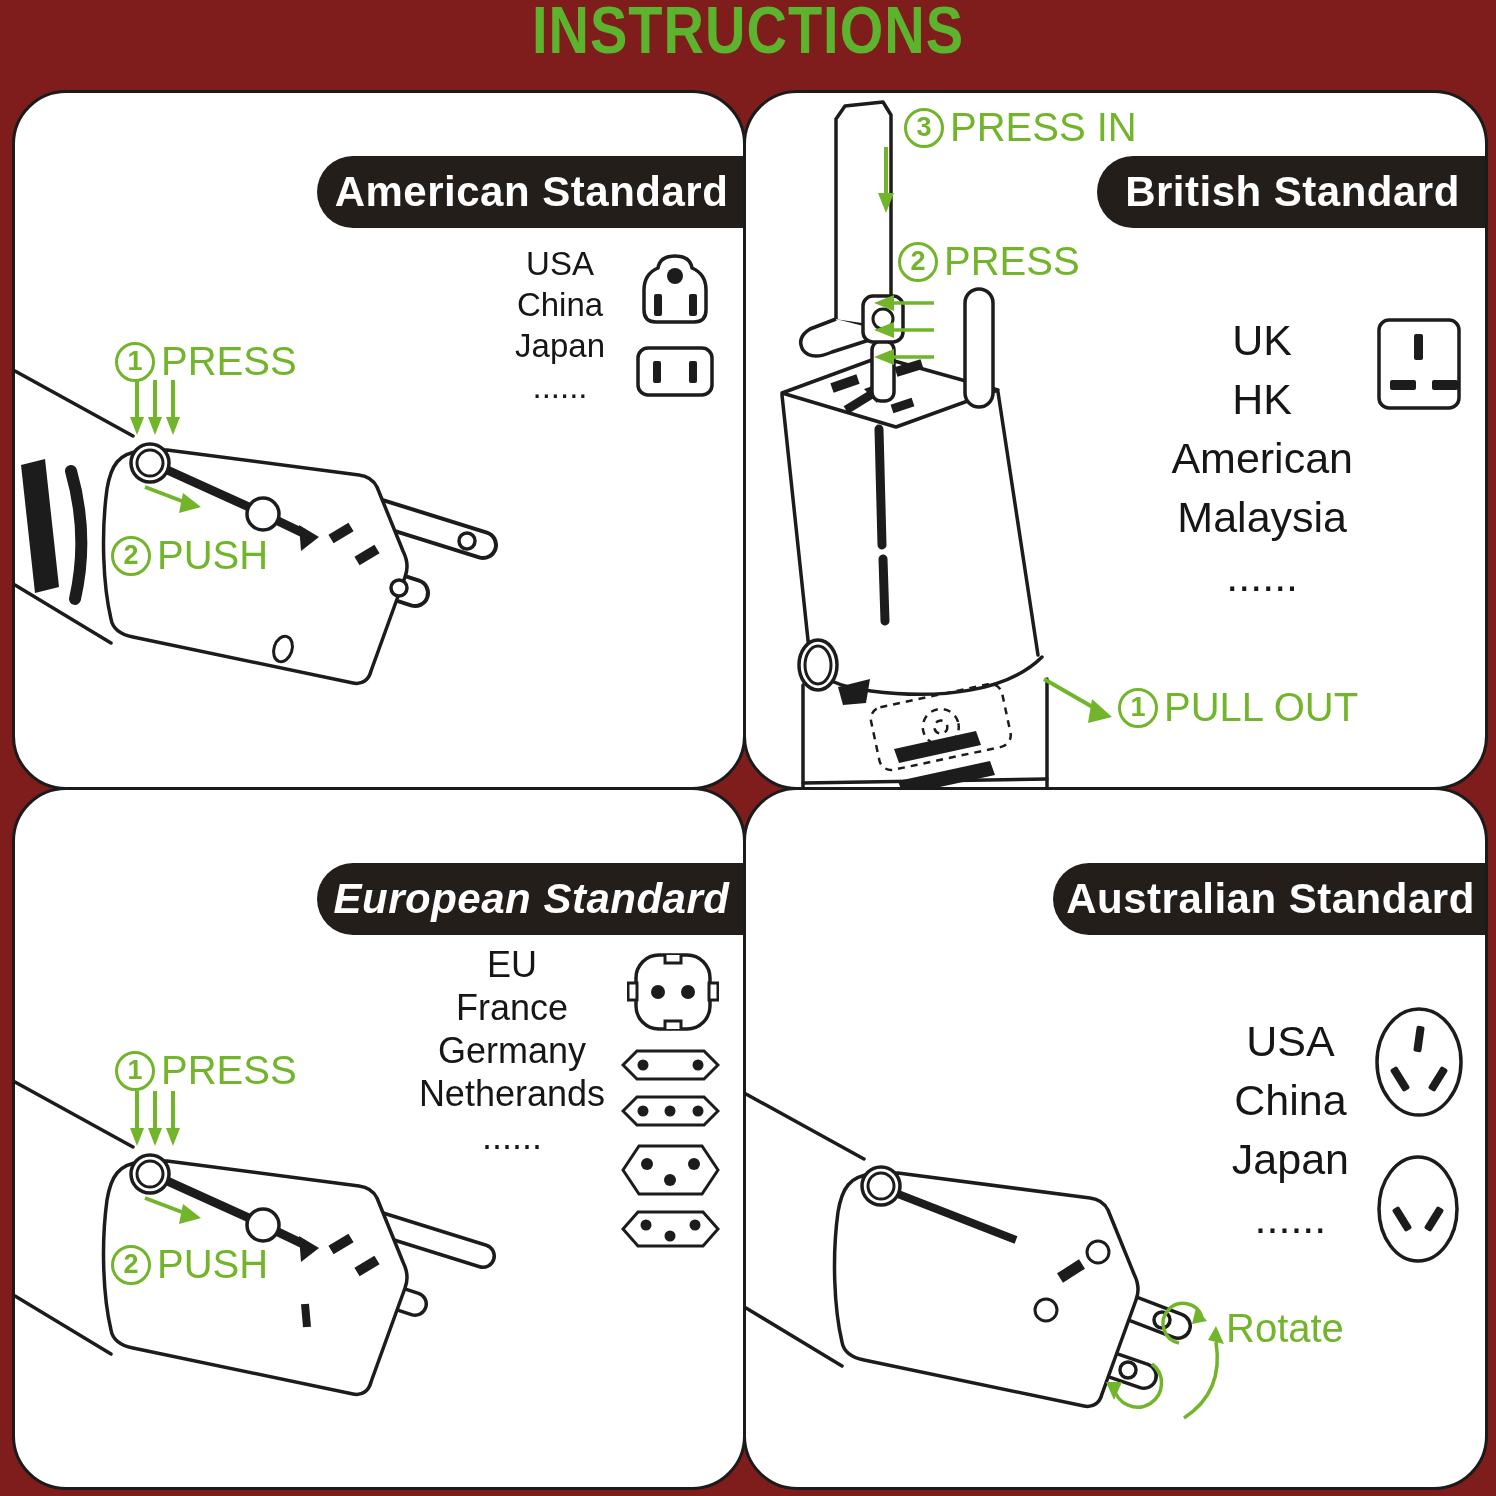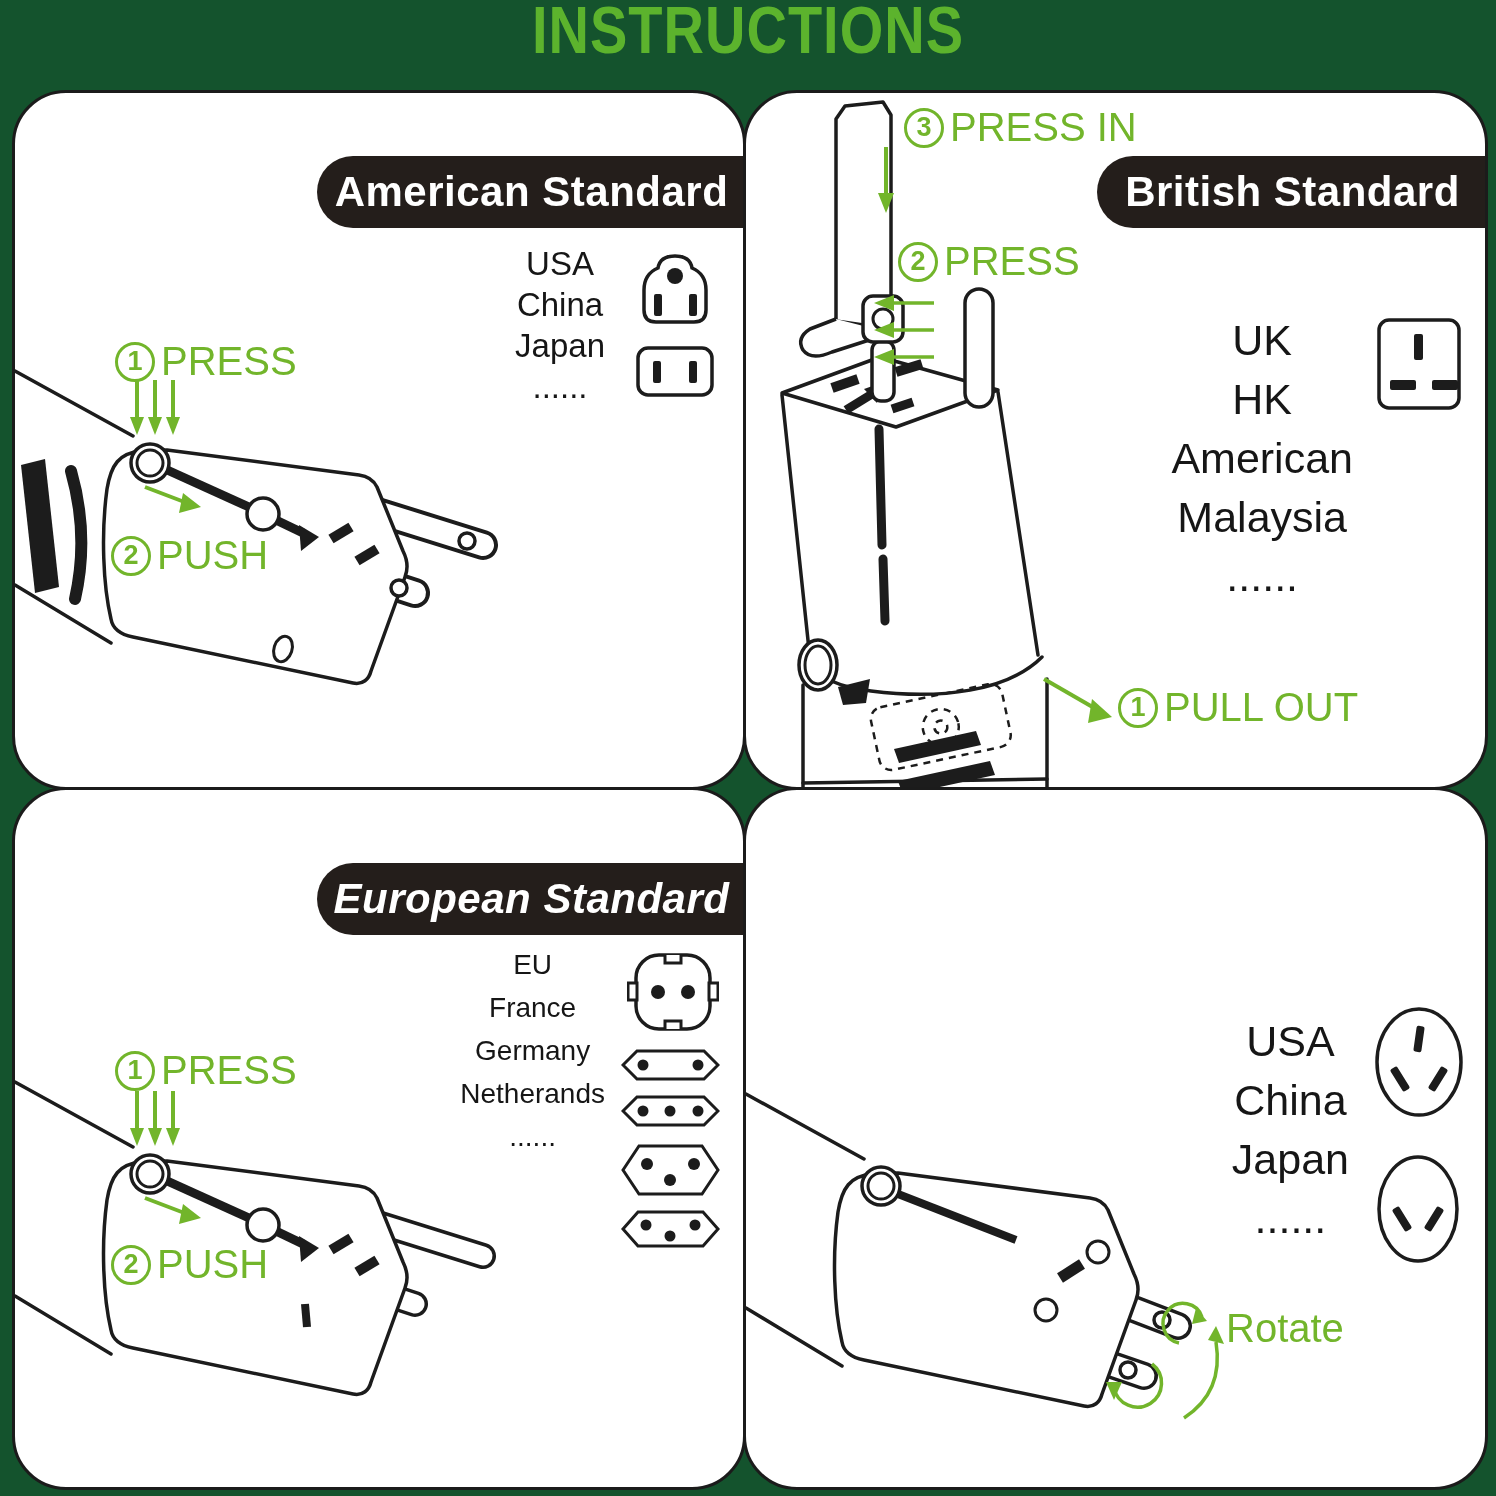--- a/index.html
+++ b/index.html
@@ -4,7 +4,7 @@
 <style>
   * { box-sizing: border-box; margin: 0; padding: 0; }
   html,body { width:1496px; height:1496px; background:#fff; font-family:"Liberation Sans",sans-serif; overflow:hidden; }
-  #canvas { position:relative; width:1496px; height:1496px; background:#14532d; }
+  #canvas { position:relative; width:1496px; height:1496px; background:#7f1d1d; }
 
   .page-title { position:absolute; top:-8px; left:0; width:100%; text-align:center;
     font-size:56px; font-weight:800; letter-spacing:1px; color:#5cb32d;

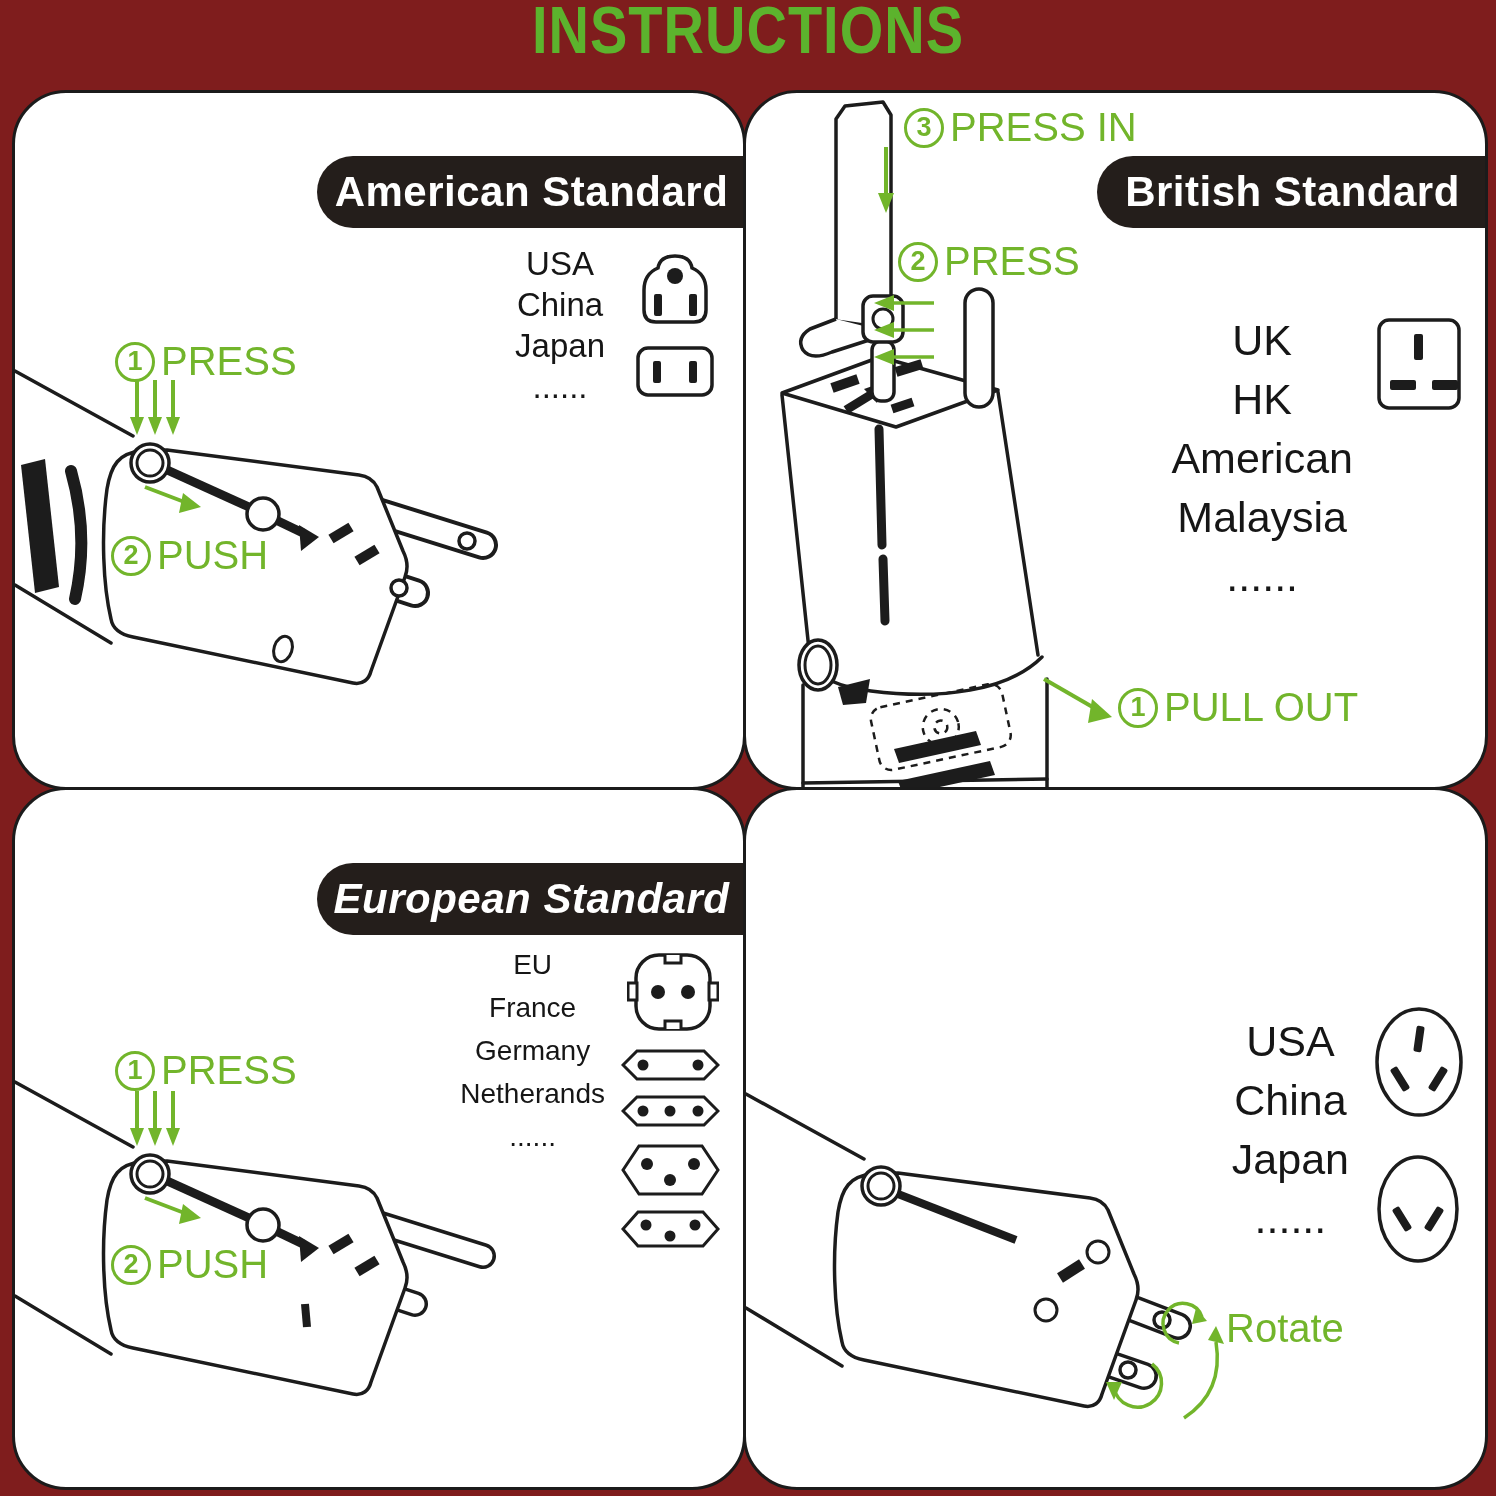--- a/index.html
+++ b/index.html
@@ -354,6 +354,9 @@
       </g>
     </svg>
 
+    <div class="banner" id="banner-australian">
+      <span>Australian Standard</span>
+    </div>
 
     <div class="countries" id="countries-australian">
         <div>USA</div>

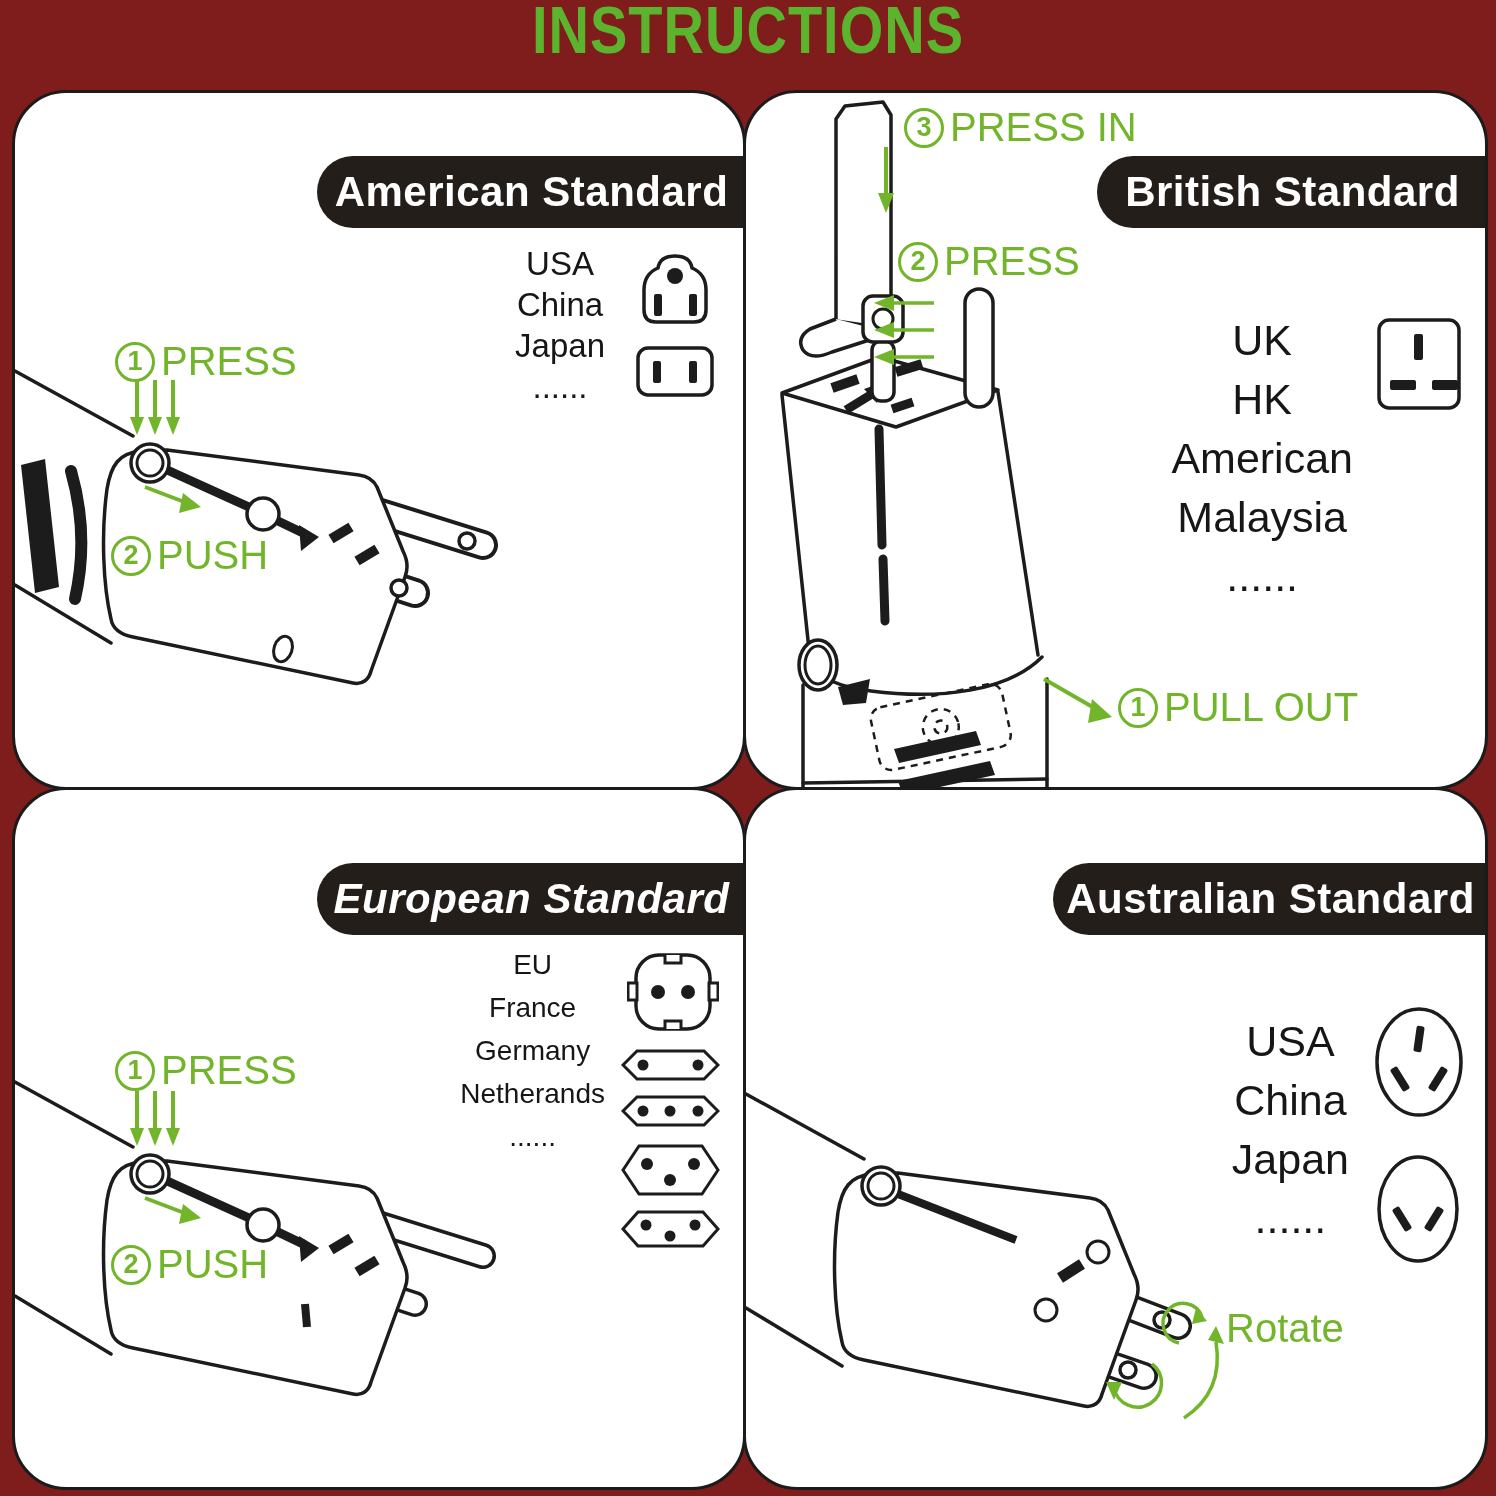--- a/index.html
+++ b/index.html
@@ -32,7 +32,7 @@
   .countries { position:absolute; text-align:center; color:#161616; }
   #countries-american { right:138px; top:150px; font-size:33px; line-height:41px; }
   #countries-british  { right:132px; top:218px; font-size:43px; line-height:59px; }
-  #countries-european { right:138px; top:153px; font-size:28px; line-height:43px; }
+  #countries-european { right:138px; top:153px; font-size:36px; line-height:43px; }
   #countries-australian { right:136px; top:222px; font-size:43px; line-height:59px; }
 
   .step { position:absolute; display:flex; align-items:center; gap:6px;

